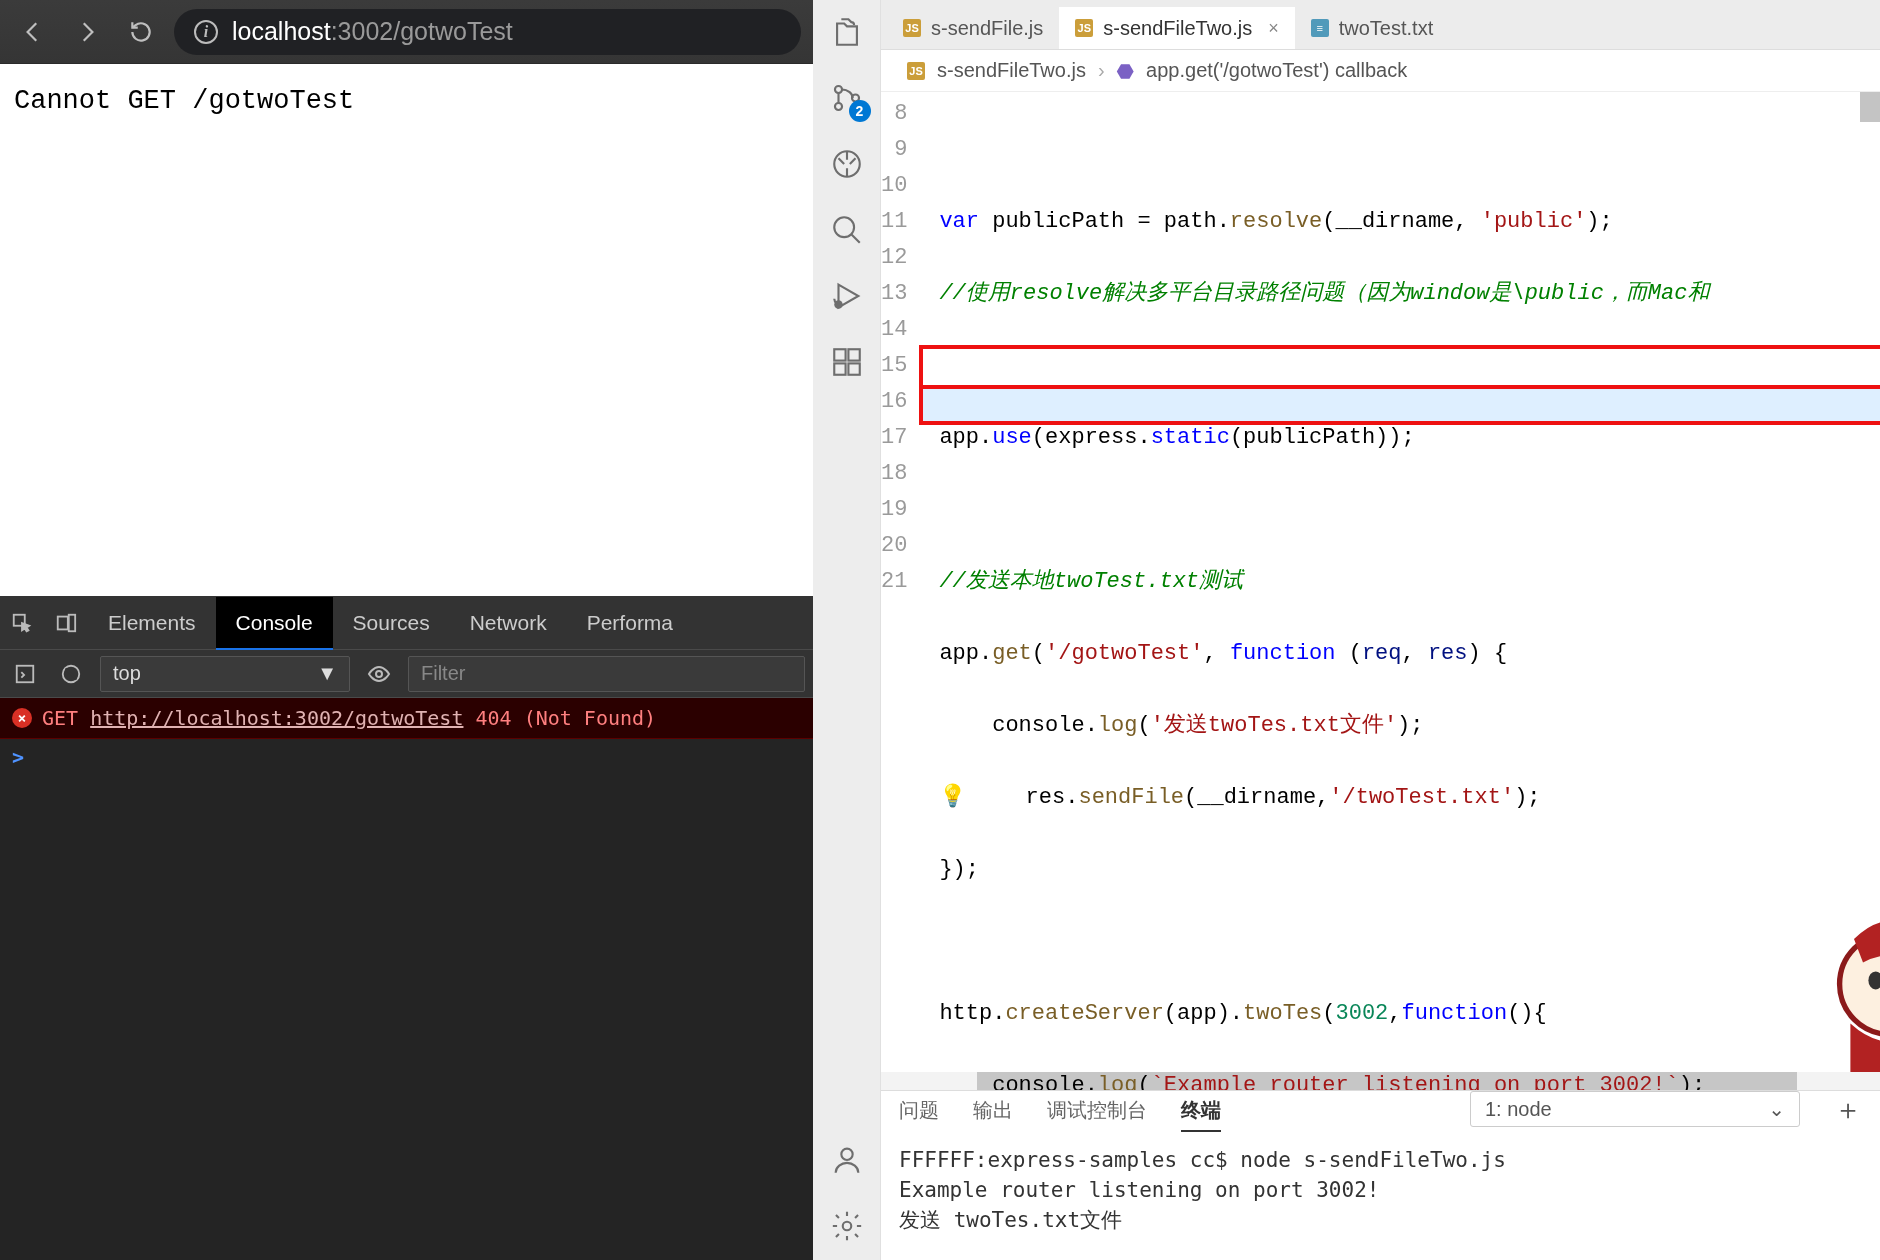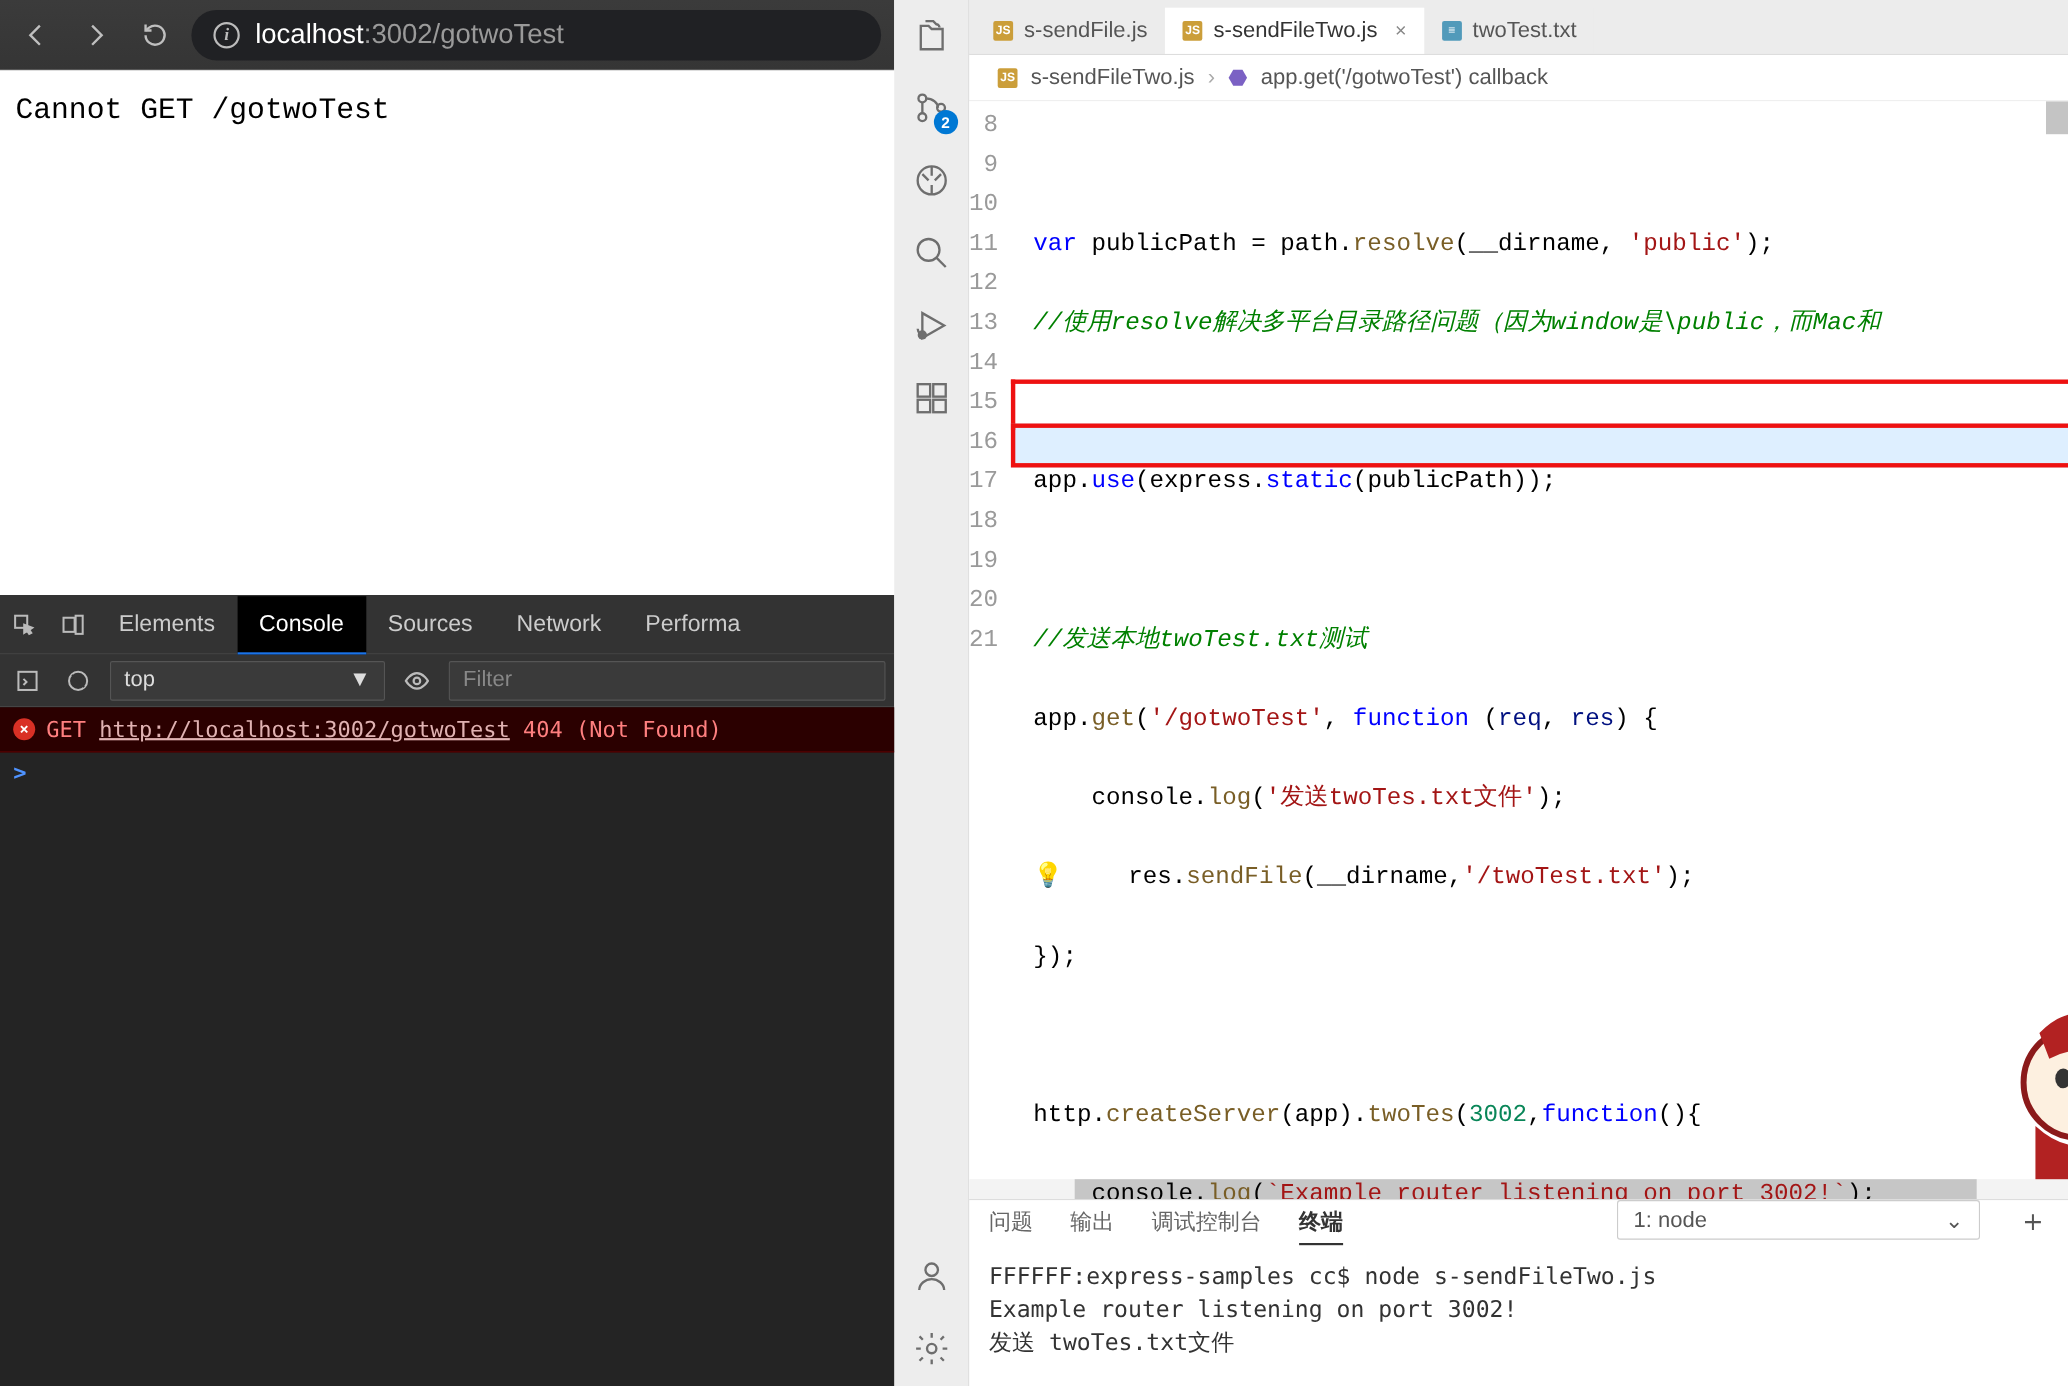--- a/index.html
+++ b/index.html
@@ -60,7 +60,7 @@
 
   .page-body{
     flex:0 0 auto;
-    height:477px;
+    height:532px;
     background:#fff;
     padding:22px 14px;
     font-family:"Courier New",monospace;

